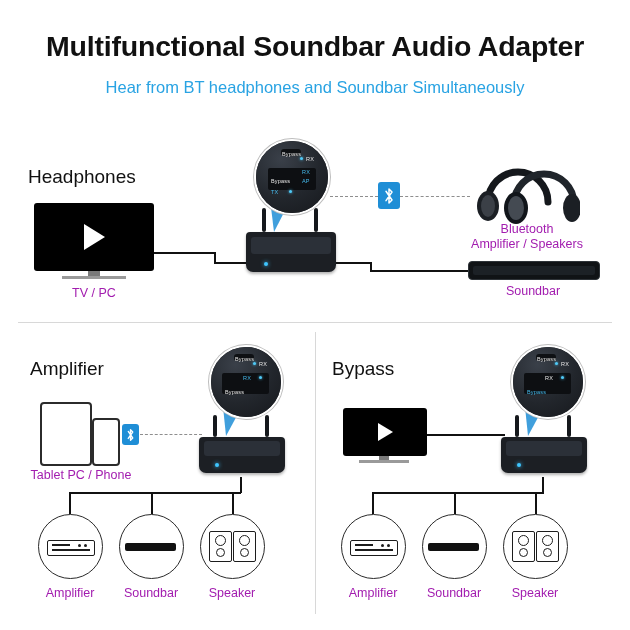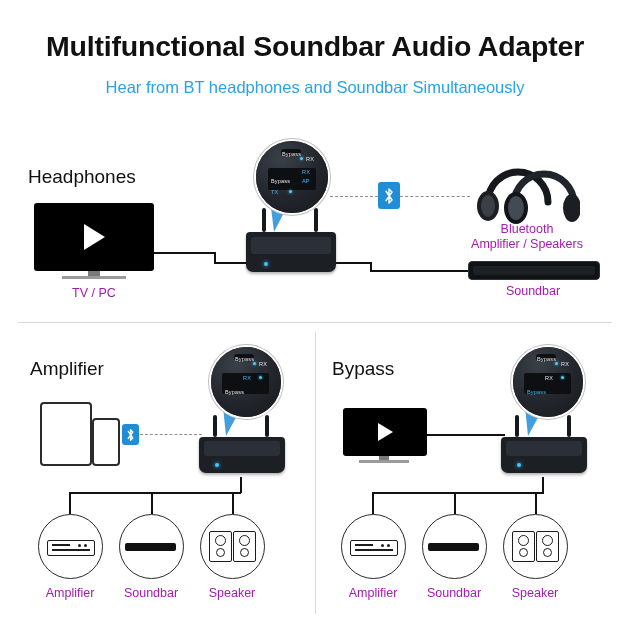--- a/index.html
+++ b/index.html
@@ -336,6 +336,7 @@
   <div class="abs tablet" style="left:40px; top:402px; width:48px; height:60px;"></div>
 
   <div class="abs phone" style="left:92px; top:418px; width:24px; height:44px;"></div>
+  <div class="abs lbl" style="left:22px; top:468px; width:118px;">Tablet PC / Phone</div>
 
   <div class="bt-badge" style="left:122px; top:424px; width:17px; height:21px;">
     <svg width="9" height="14" viewBox="0 0 12 18">

